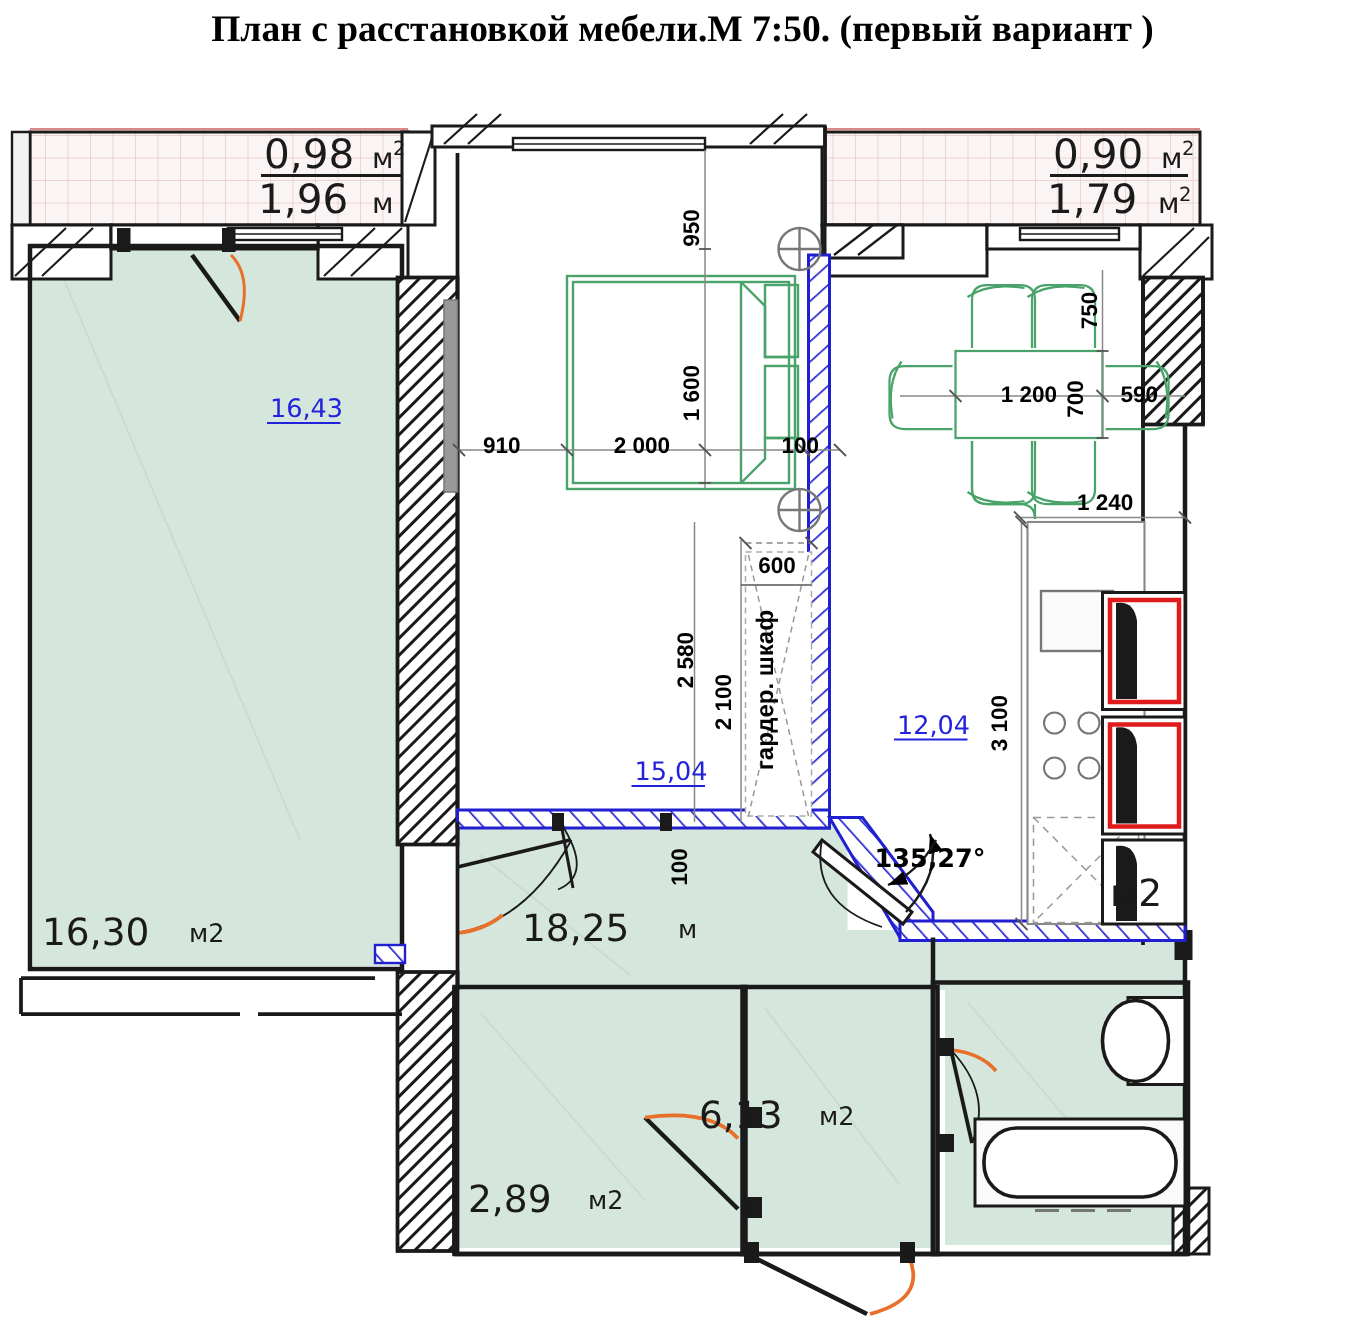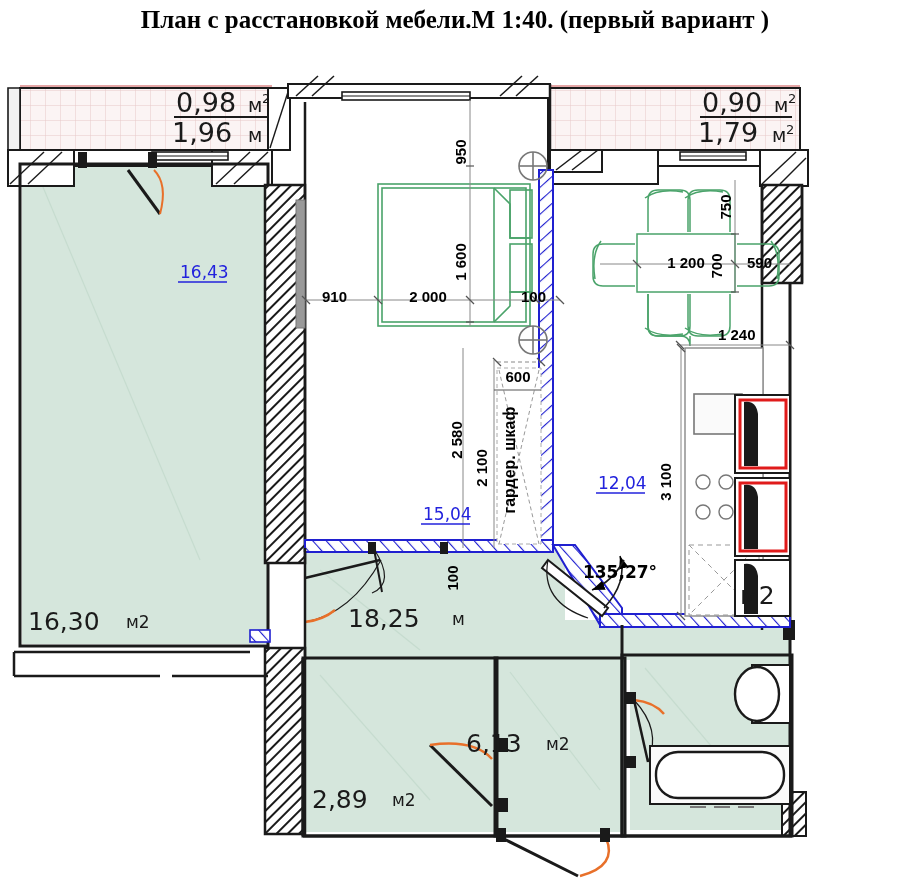--- a/index.html
+++ b/index.html
@@ -27,7 +27,7 @@
 
 <div id="page">
 
-  <div id="title">План с расстановкой мебели.М 1:40. (первый вариант )</div>
+  <div id="title">План с расстановкой мебели.М 7:50. (первый вариант )</div>
 
   <svg width="910" height="880" viewBox="0 0 910 880">
 

